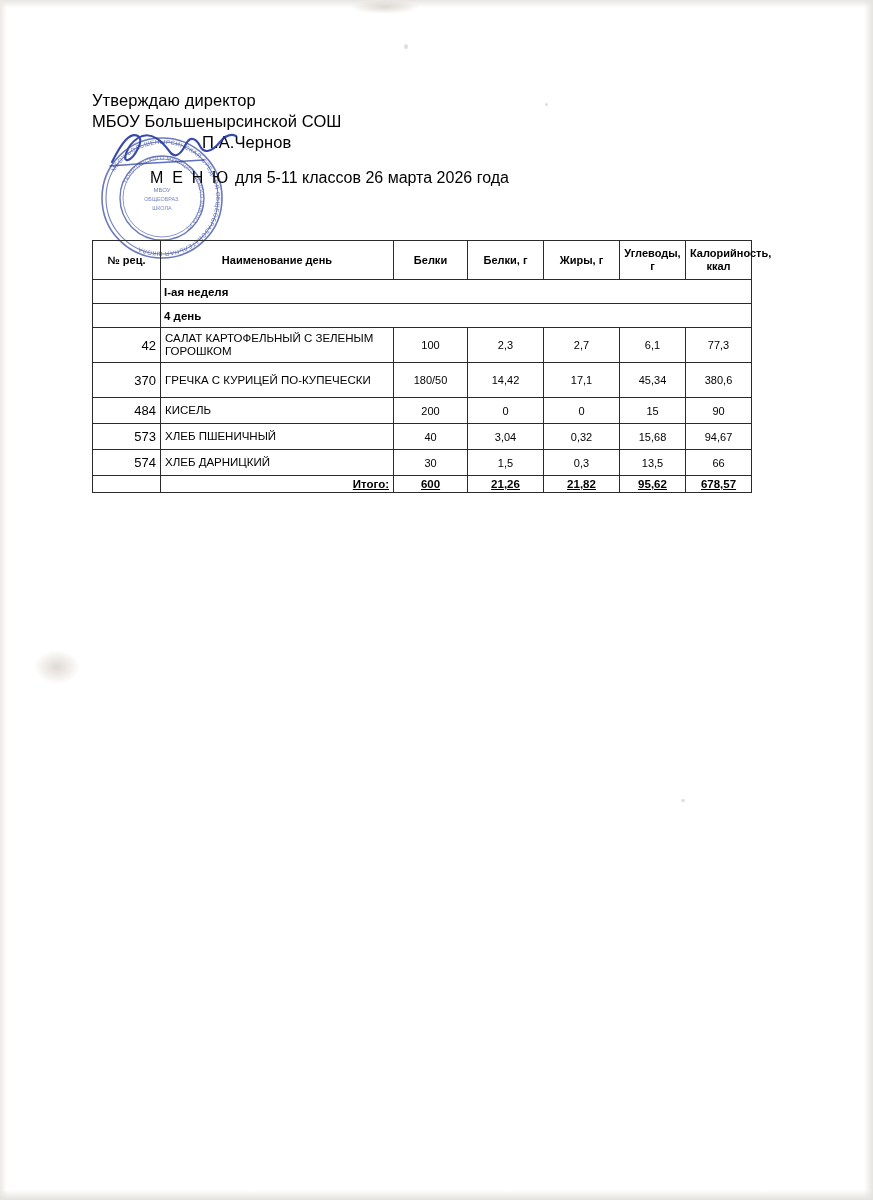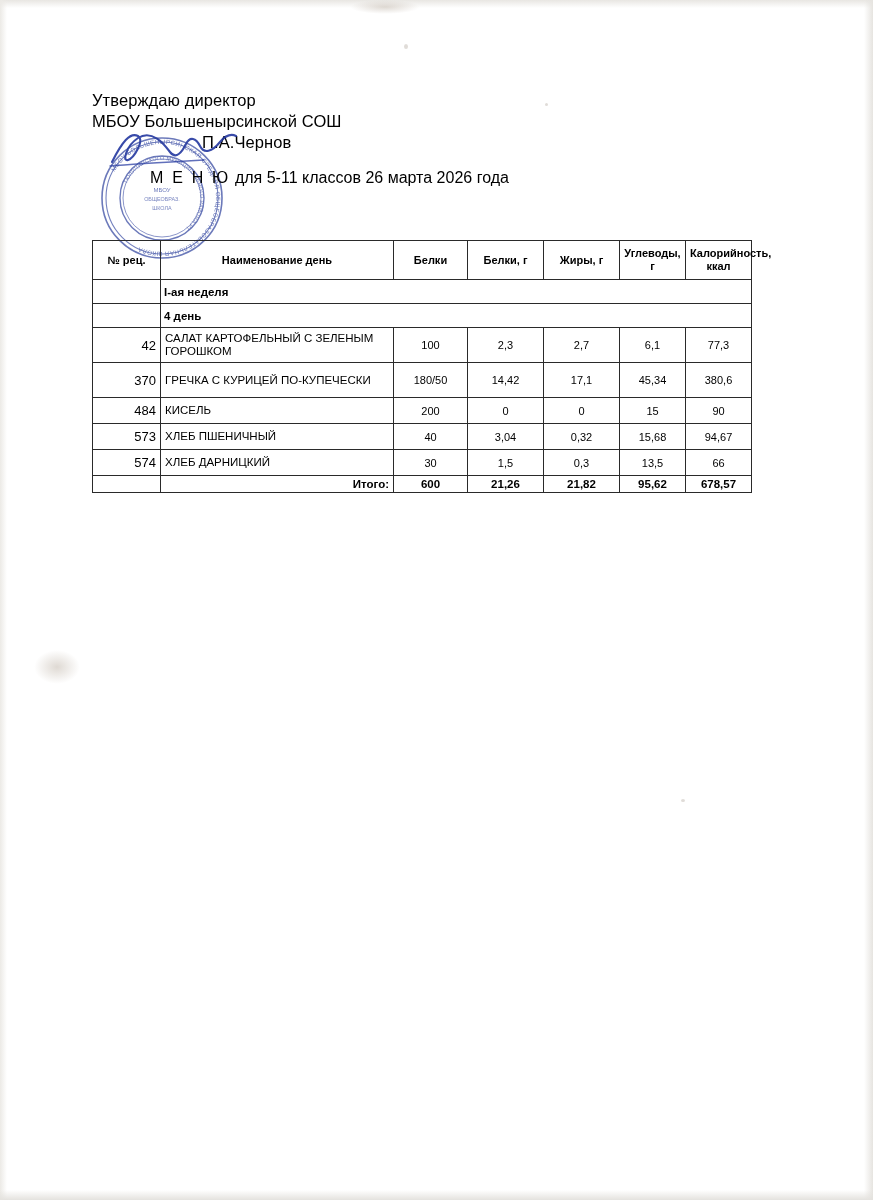--- a/index.html
+++ b/index.html
@@ -172,6 +172,7 @@
   tr.total td {
     font-weight: bold;
     font-size: 11.5px;
+    text-decoration: underline;
   }
   td.total-label {
     text-align: right;

